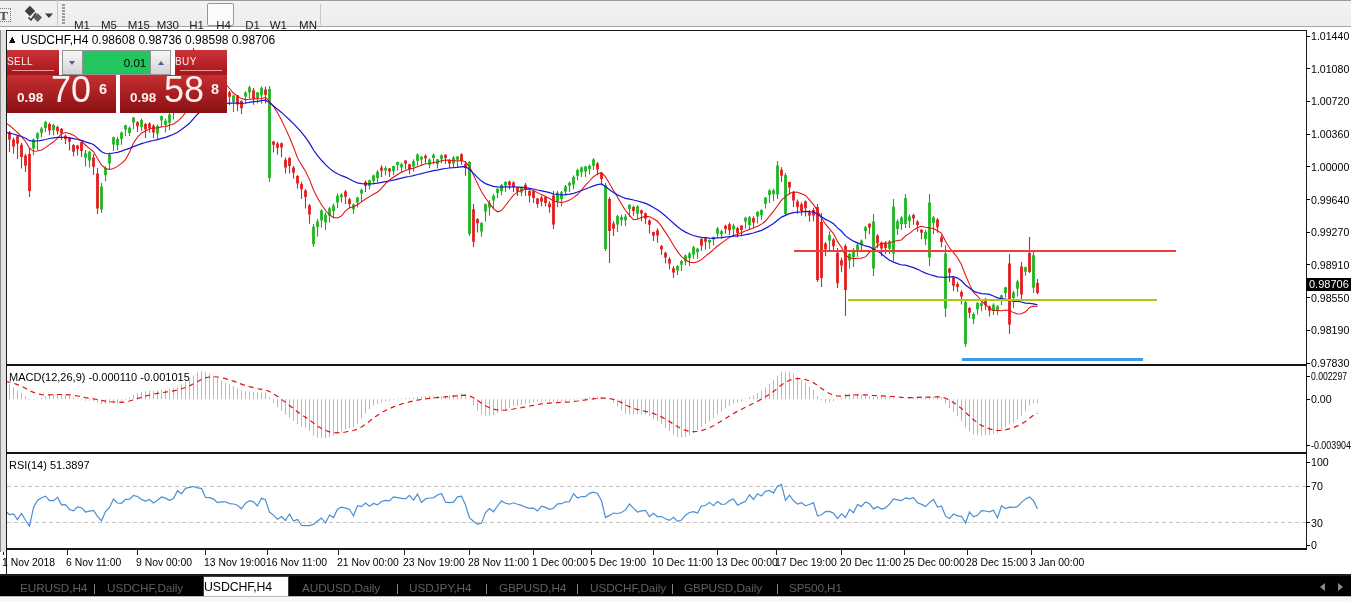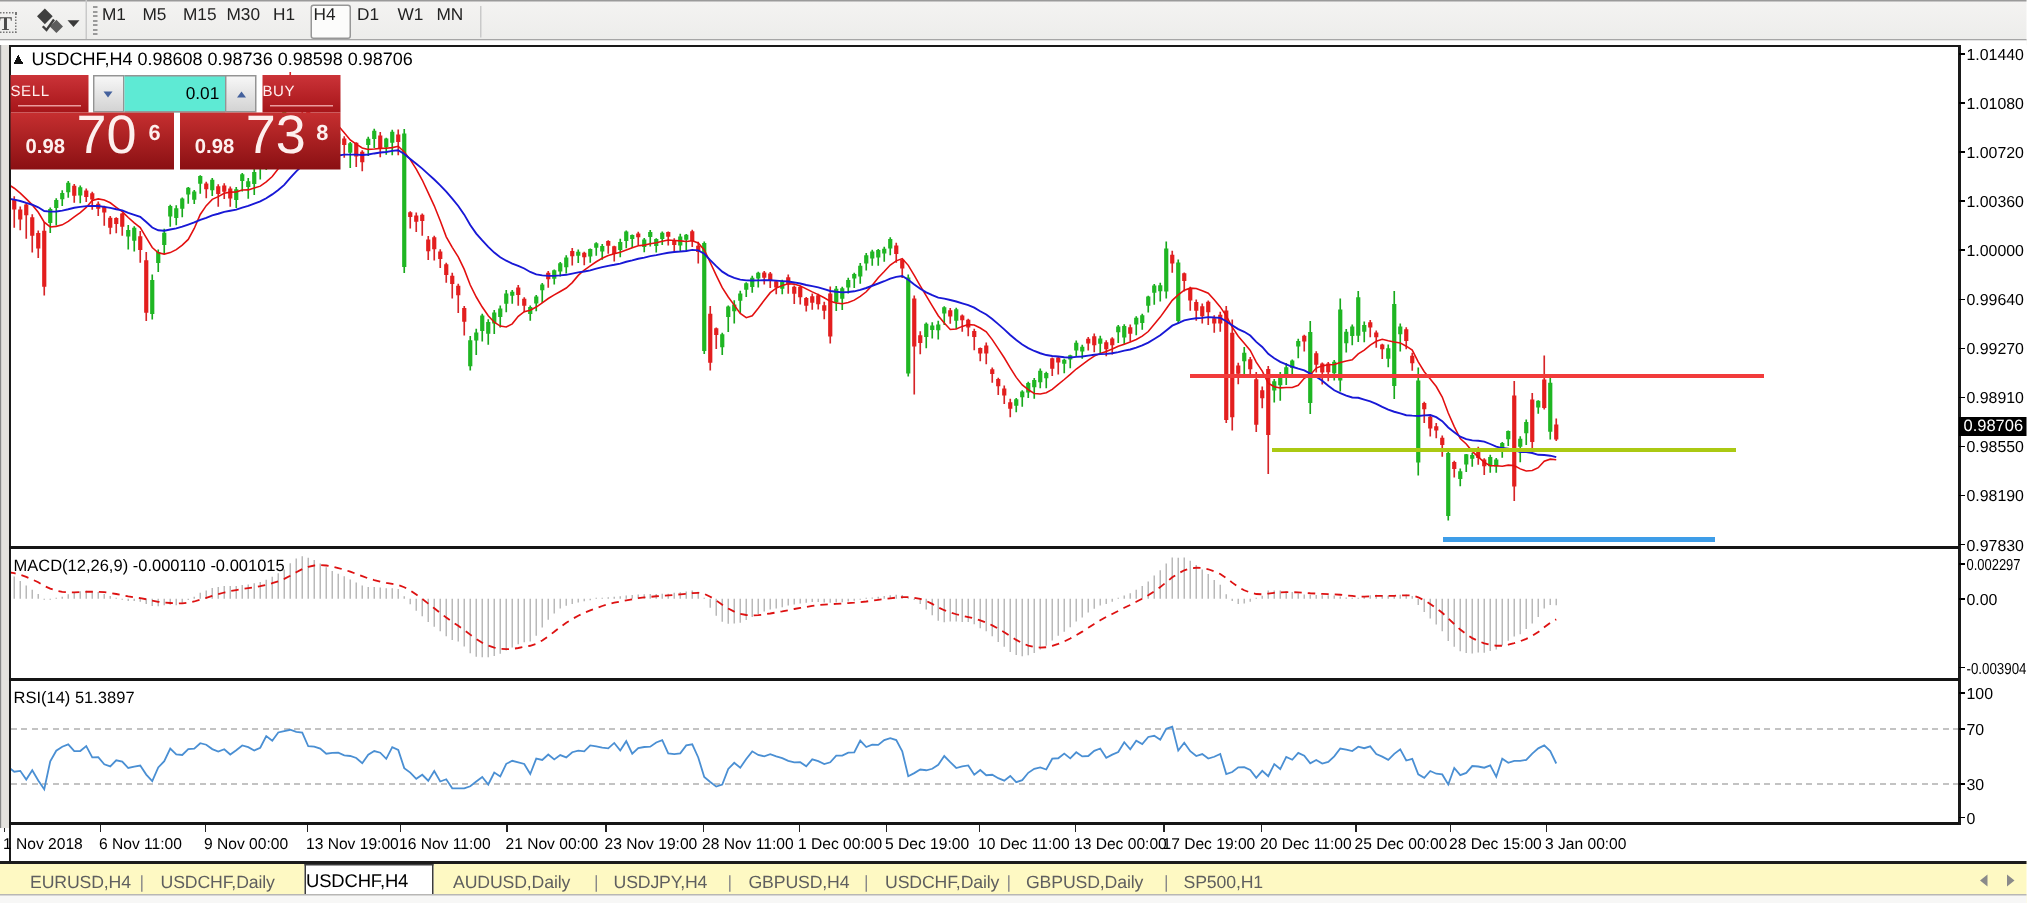--- a/index.html
+++ b/index.html
@@ -5,7 +5,7 @@
 #toolbar{position:absolute;left:0;top:0;width:1351px;height:30px;background:linear-gradient(#f4f3f2,#ededeb 85%);border-bottom:0}
 #toolbar .bline{position:absolute;left:0;top:26px;width:1351px;height:1px;background:#a6a6a6}
 #toolbar .wline{position:absolute;left:0;top:27px;width:1351px;height:3px;background:#fff}
-.tf{position:absolute;top:1px;height:19px;line-height:19px;font-size:11.5px;color:#222;text-align:left}
+.tf{position:absolute;top:16px;height:19px;line-height:19px;font-size:11.5px;color:#222;text-align:right}
 #h4btn{position:absolute;left:207px;top:3px;width:27px;height:23px;background:#fcfcfb;border:1px solid #979797;border-radius:2px}
 .grip{position:absolute;left:61.5px;top:4px;width:3px;height:21px;background-image:repeating-linear-gradient(#9a9a9a 0 1.5px,#f1f0ef 1.5px 3px)}
 .tsep{position:absolute;left:320px;top:4px;width:1px;height:21px;background:#c9c9c9}

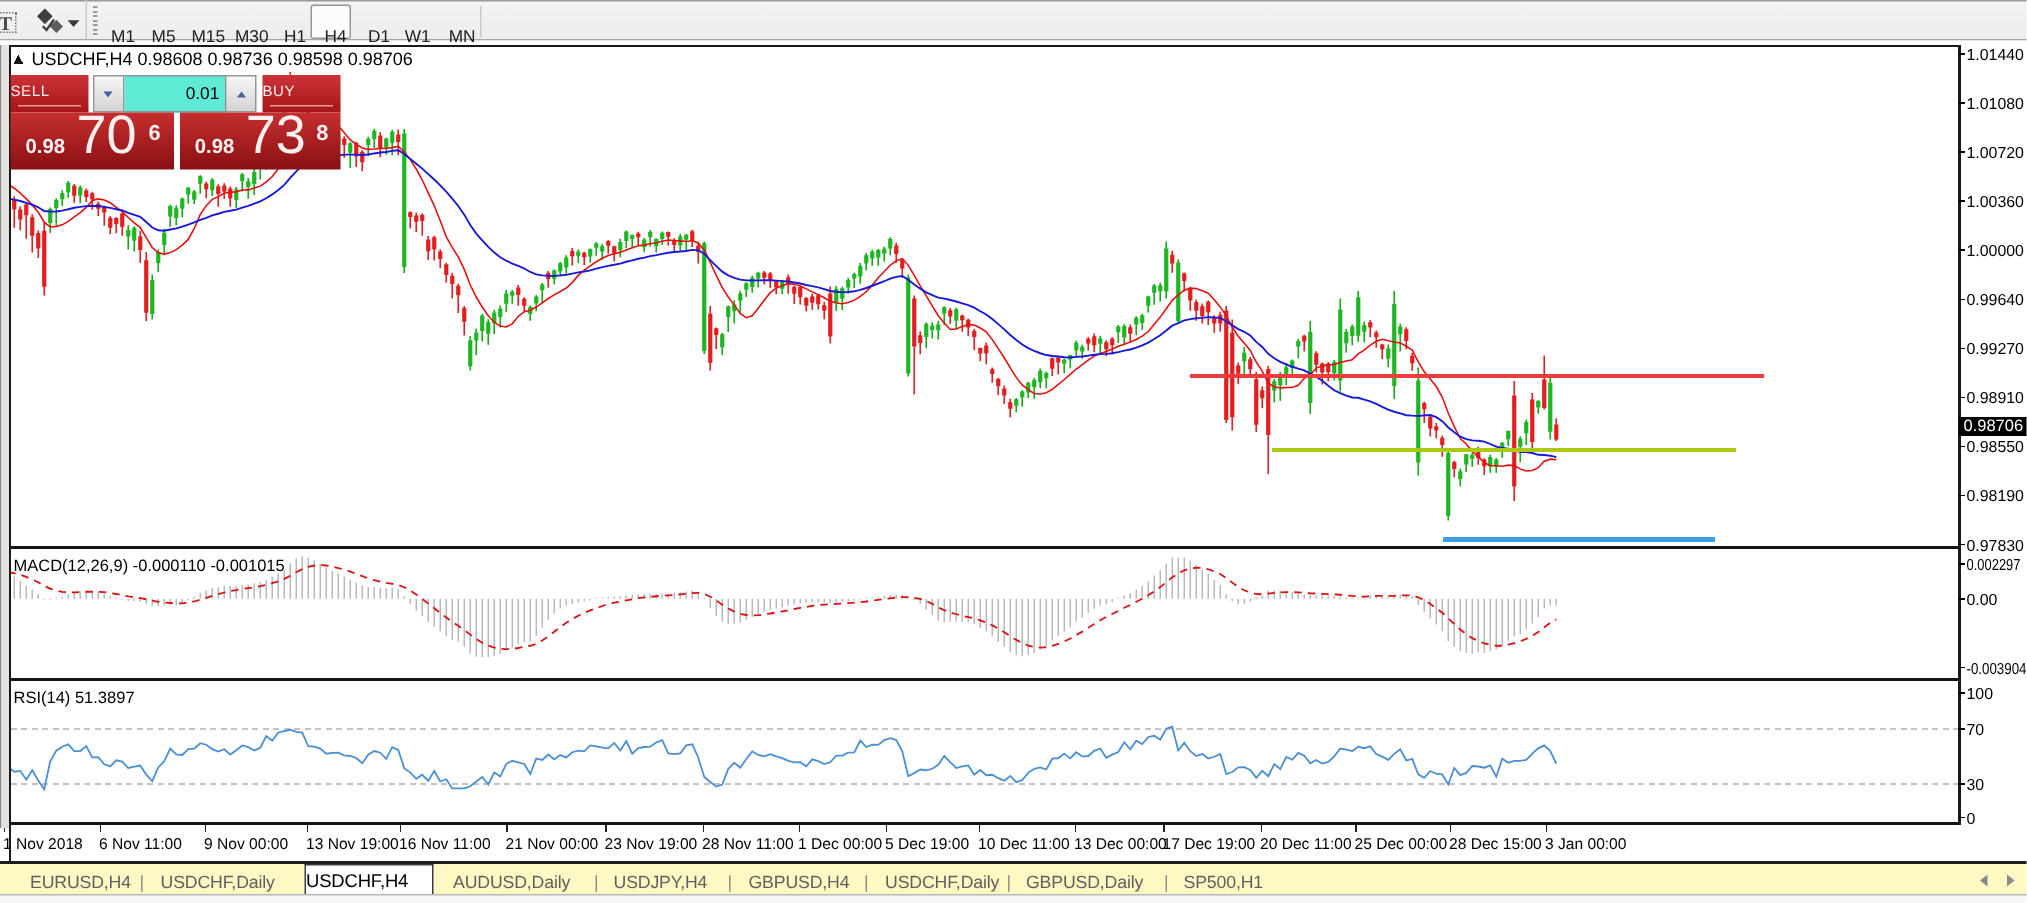--- a/index.html
+++ b/index.html
@@ -22,7 +22,7 @@
 .spin b{position:absolute;left:50%;top:50%;transform:translate(-50%,-50%);width:0;height:0}
 #spindn b{border-left:3.5px solid transparent;border-right:3.5px solid transparent;border-top:4.5px solid #44619d}
 #spinup b{border-left:3.5px solid transparent;border-right:3.5px solid transparent;border-bottom:4.5px solid #44619d}
-#qty{position:absolute;left:75.6px;top:0;width:67.6px;height:25.4px;background:#5eead4;border-top:1px solid #949494;border-bottom:1px solid #949494;font-size:11.5px;font-weight:400;color:#000;text-align:right;line-height:24px;padding-right:4px}
+#qty{position:absolute;left:75.6px;top:0;width:67.6px;height:25.4px;background:#22c55e;border-top:1px solid #949494;border-bottom:1px solid #949494;font-size:11.5px;font-weight:400;color:#000;text-align:right;line-height:24px;padding-right:4px}
 .bigp{position:absolute;top:25.4px;height:38px;background:linear-gradient(#c62f30,#8a1013);color:#fdf0ee;white-space:nowrap}
 #bigsell{left:0;width:109.2px}
 #bigbuy{left:112.9px;width:107.1px}

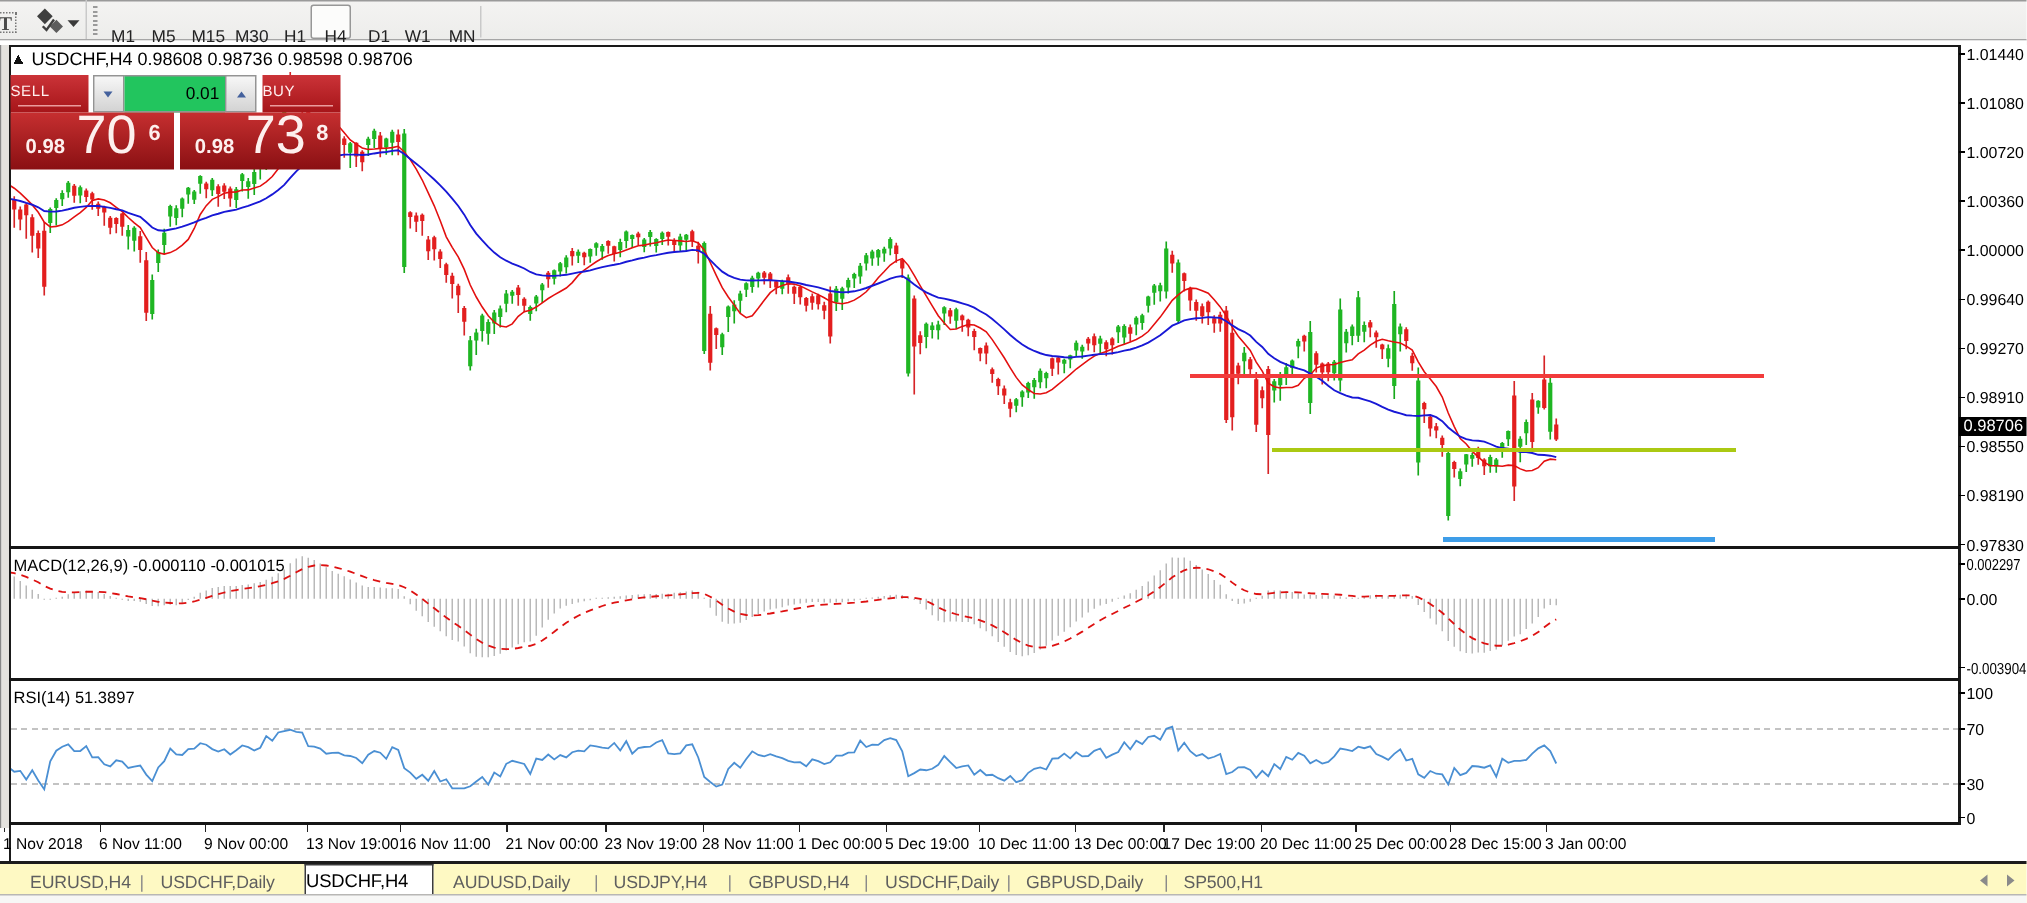--- a/index.html
+++ b/index.html
@@ -195,7 +195,7 @@
     </div>
  <div class="bigp" id="bigbuy">
       <span class="sm" style="left:10px">0.98</span>
-      <span class="lg" style="left:44px">73</span>
+      <span class="lg" style="left:44px">58</span>
       <span class="sup" style="left:91px">8</span>
     </div>
 </div>

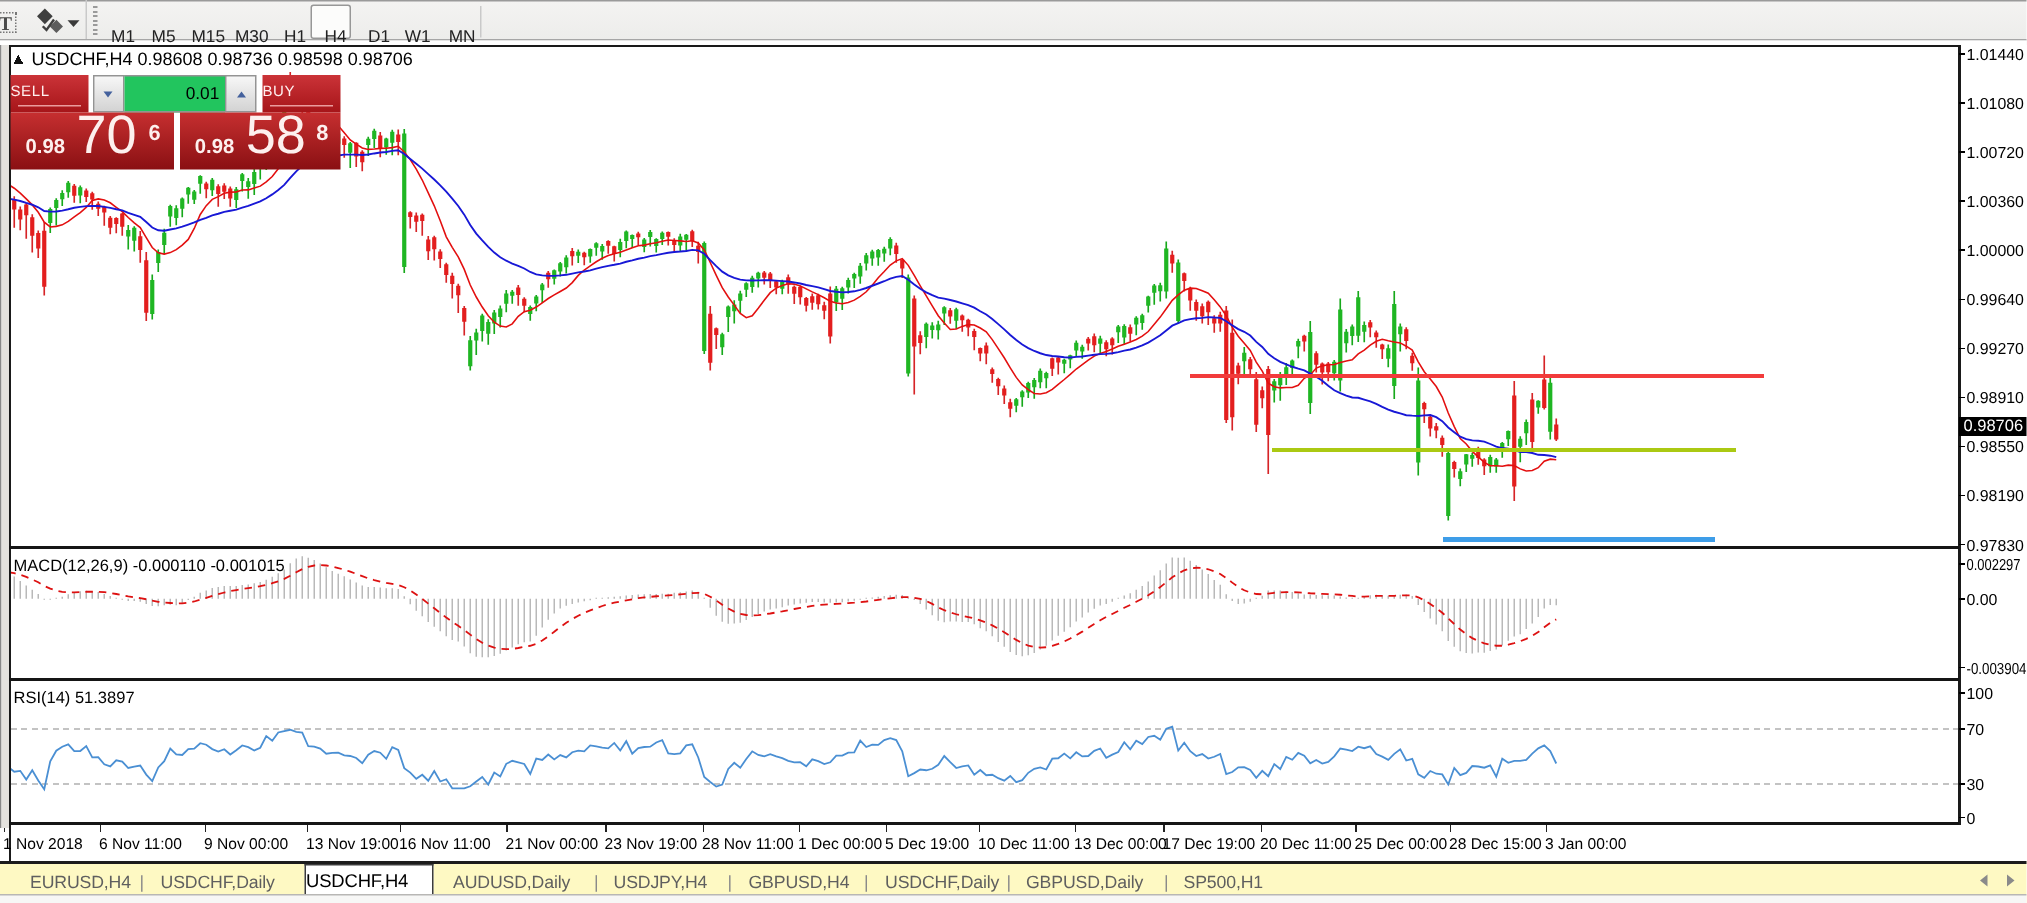--- a/index.html
+++ b/index.html
@@ -29,7 +29,7 @@
 .bigp .sm{position:absolute;bottom:8px;font-size:13.5px;font-weight:700}
 .bigp .lg{position:absolute;bottom:2.5px;font-size:36px;font-weight:400}
 .bigp .sup{position:absolute;top:6px;font-size:14.5px;font-weight:700}
-#tabs{position:absolute;left:0;top:573.5px;width:1351px;height:28.5px;background:#fef9c3;border-top:2px solid #1c1c1c;font-size:11.8px;color:#5f5f5f;letter-spacing:-0.1px}
+#tabs{position:absolute;left:0;top:573.5px;width:1351px;height:28.5px;background:#000000;border-top:2px solid #1c1c1c;font-size:11.8px;color:#5f5f5f;letter-spacing:-0.1px}
 #tabs .t{position:absolute;top:5px}
 #activetab{position:absolute;left:203px;top:0;width:86px;height:21px;background:#fff;border:1px solid #3c3c3c;border-bottom:0;text-align:left;line-height:20px;color:#000;font-size:12.3px}
 #gutter{position:absolute;left:0;top:596px;width:1351px;height:6px;background:#f7f7f6;border-top:1px solid #b8b7b5}

